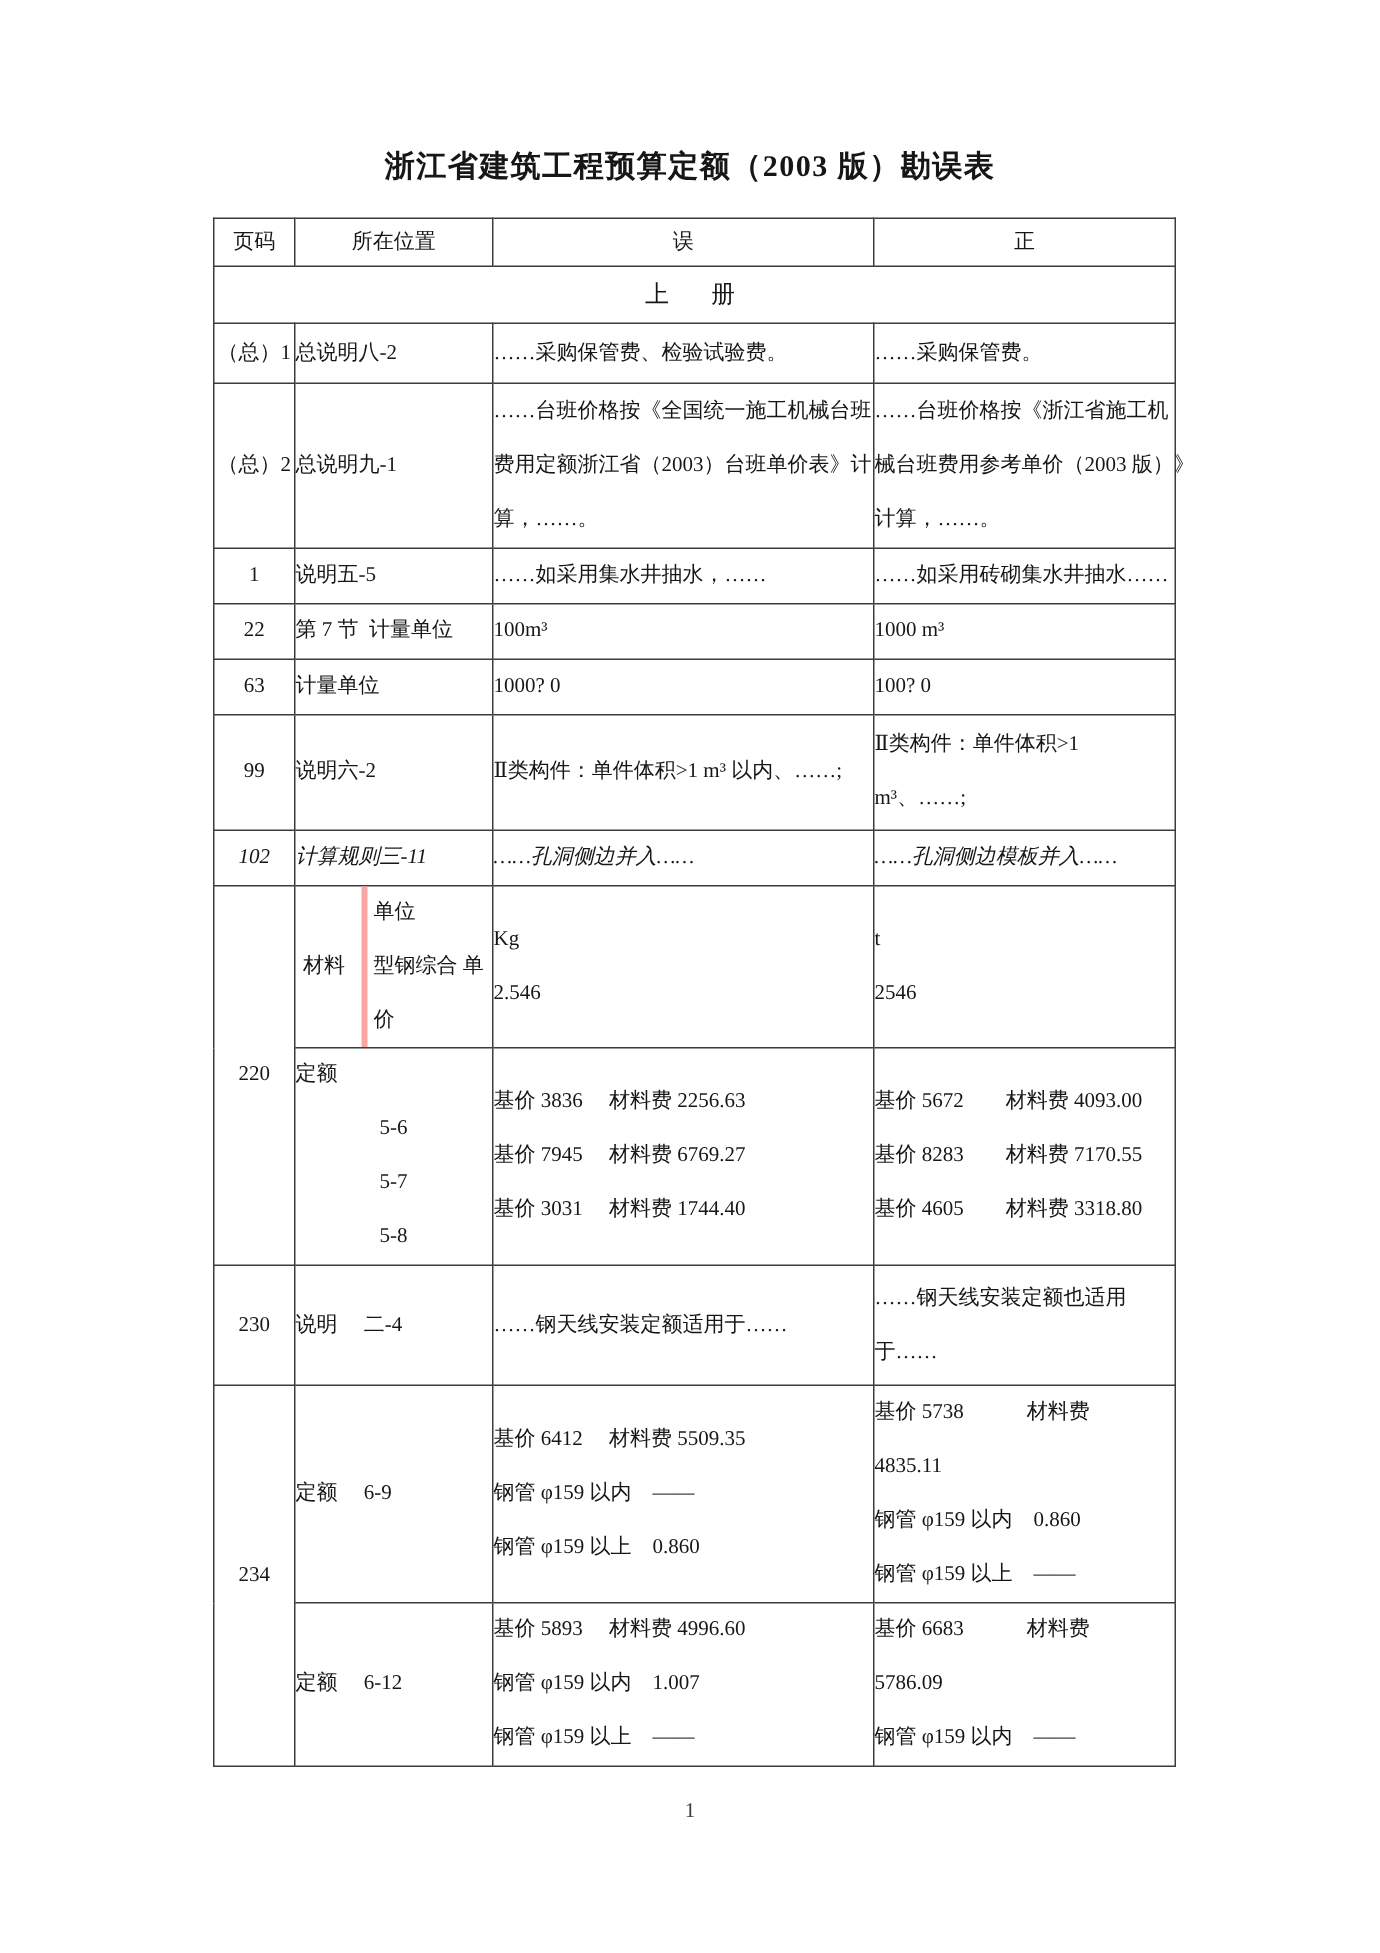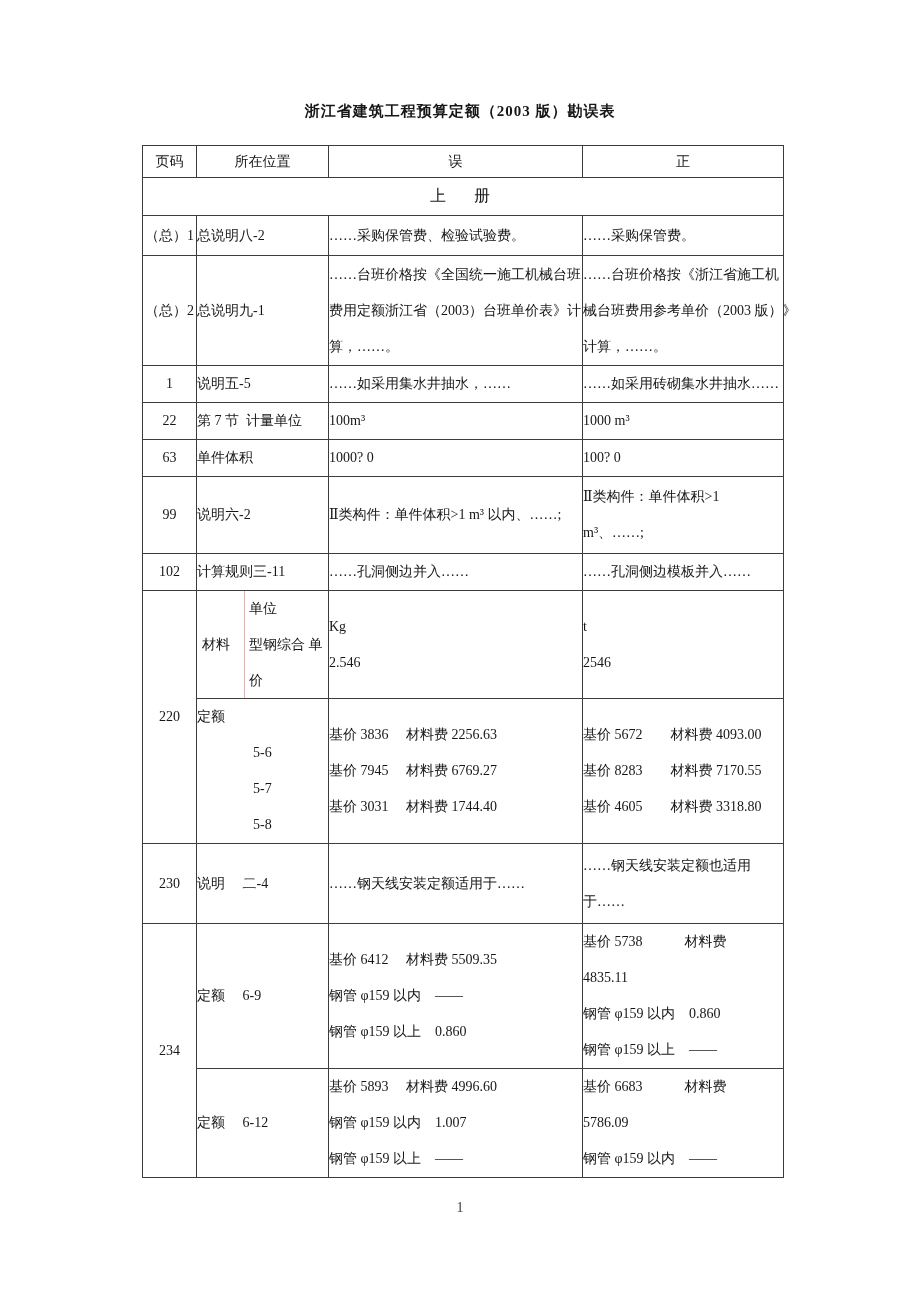--- a/index.html
+++ b/index.html
@@ -18,7 +18,7 @@
   }
   .title {
     margin: 0;
-    font-size: 15px;
+    font-size: 20px;
     font-weight: bold;
     line-height: 28px;
     text-align: center;

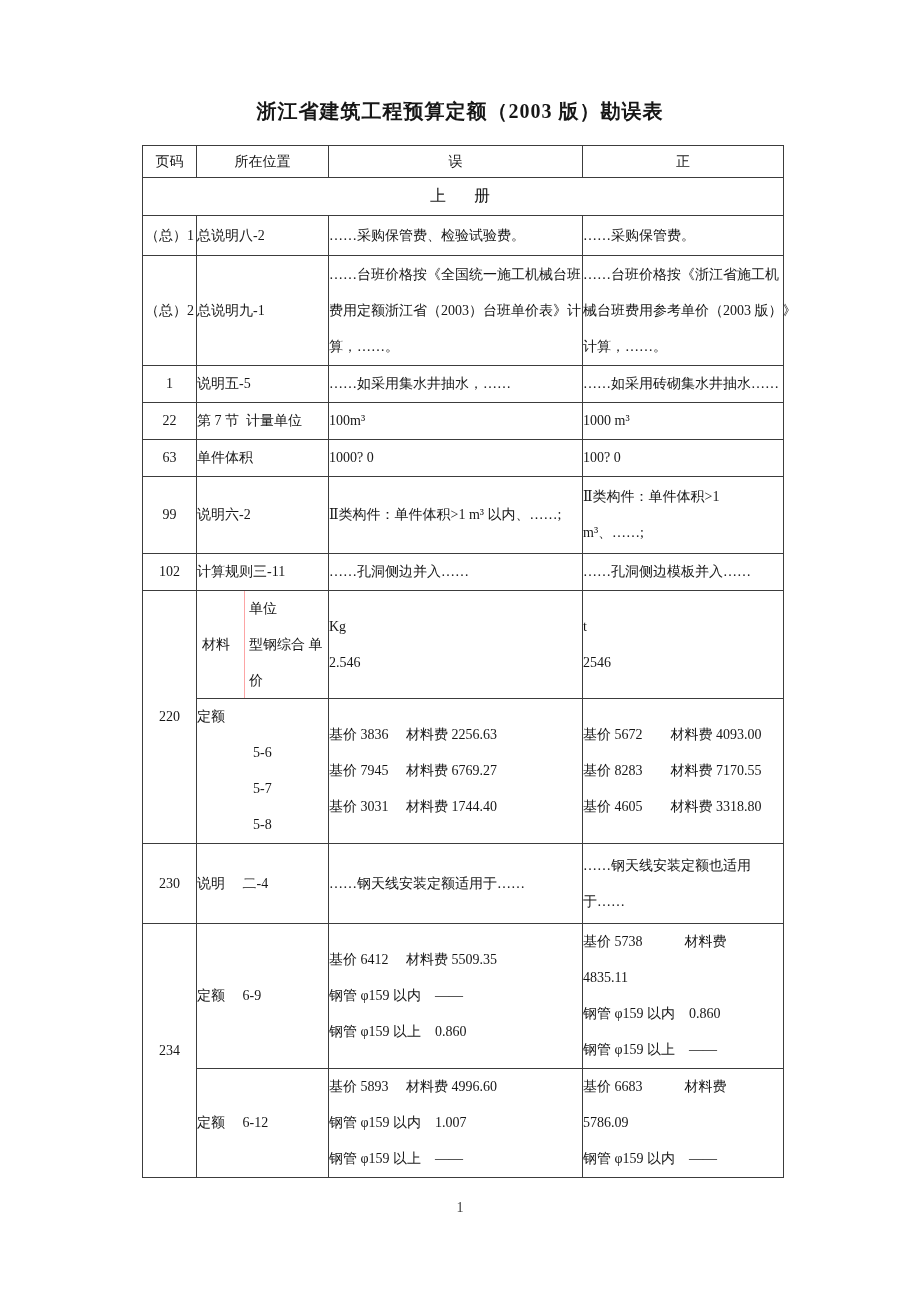--- a/index.html
+++ b/index.html
@@ -129,7 +129,7 @@
 
     <tr class="rh37">
       <td class="c pg">63</td>
-      <td class="c loc">单件体积</td>
+      <td class="c loc">计量单位</td>
       <td class="c w">1000? 0</td>
       <td class="c r">100? 0</td>
     </tr>

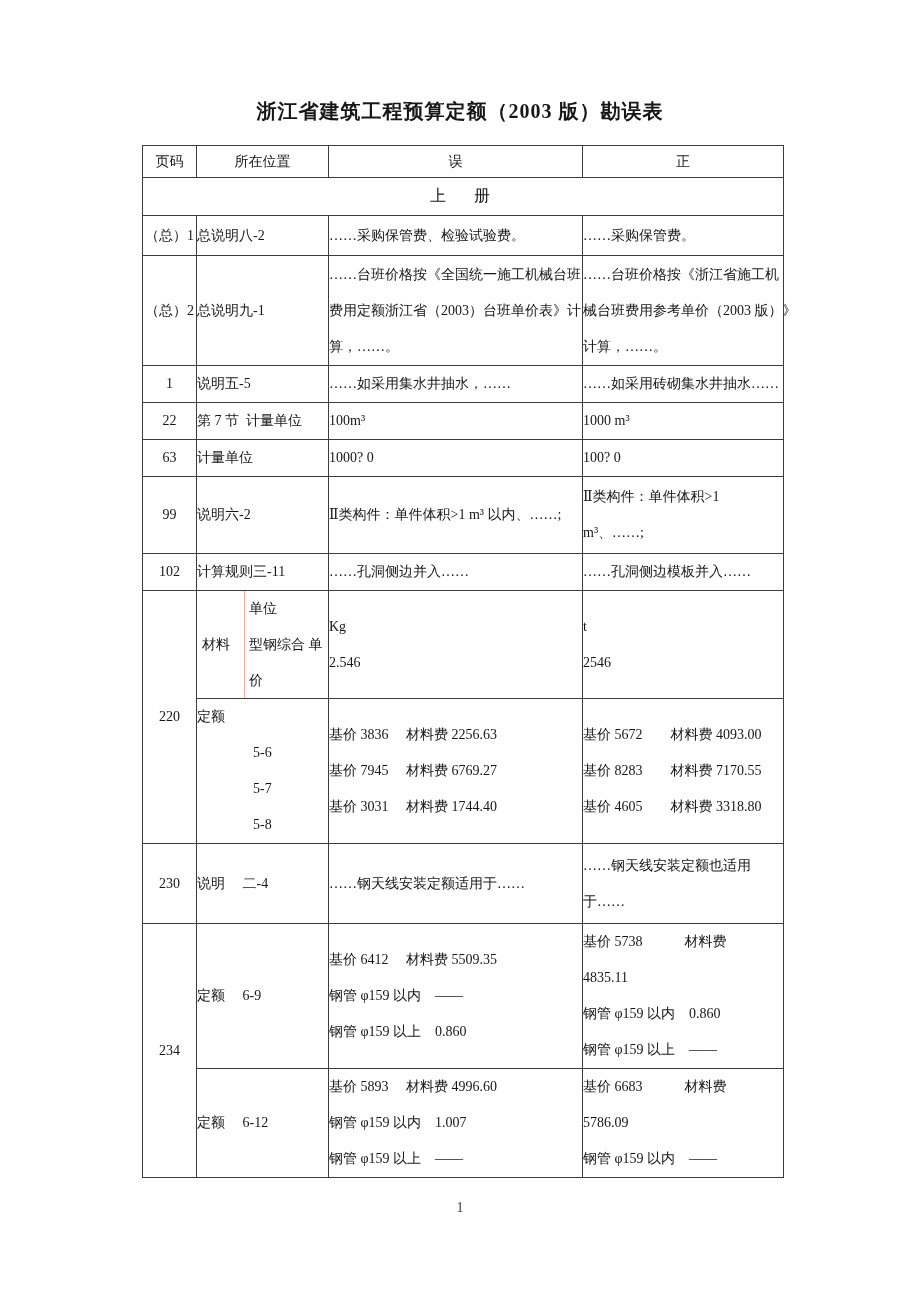--- a/index.html
+++ b/index.html
@@ -47,7 +47,7 @@
   
   .rh32 { height: 32px; }  .rh38 { height: 38px; }  .rh40 { height: 40px; }
   .rh110 { height: 110px; } .rh37 { height: 37px; }  .rh77 { height: 77px; }
-  .rh36 { height: 36px; }  .rh107 { height: 107px; } .rh145 { height: 145px; }
+  .rh36 { height: 36px; font-style: italic; }  .rh107 { height: 107px; } .rh145 { height: 145px; }
   .rh80 { height: 80px; }  .rh141 { height: 141px; } .rh109 { height: 109px; }
   
   td.splitcell { padding: 0; }

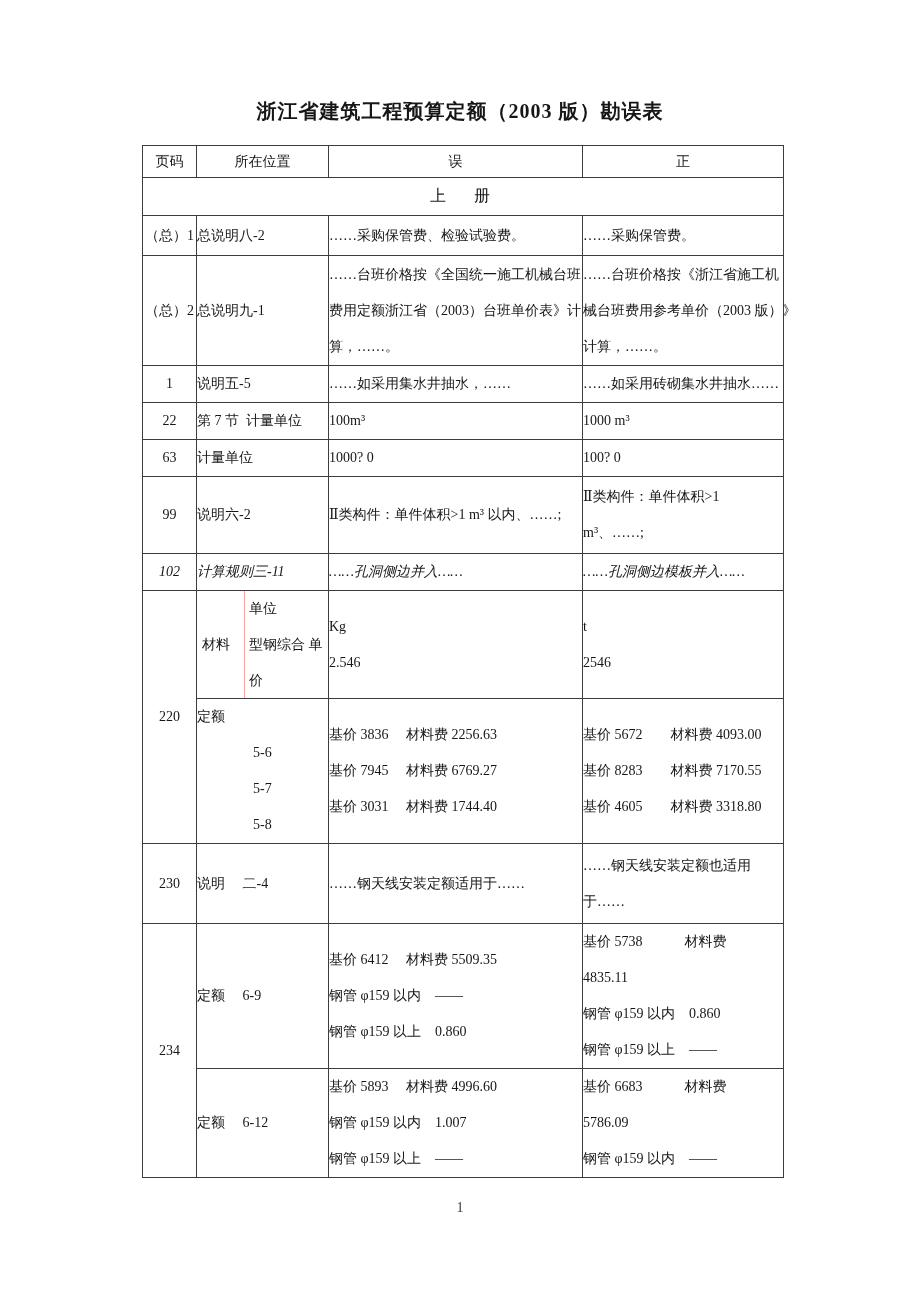--- a/index.html
+++ b/index.html
@@ -54,7 +54,7 @@
   .split { display: flex; height: 107px; align-items: stretch; }
   .split-left {
     width: 48px; box-sizing: border-box;
-    border-right: 1px solid #fca5a5;
+    border-right: 4px solid #fca5a5;
     display: flex; align-items: center;
     padding-left: 5px;
   }

